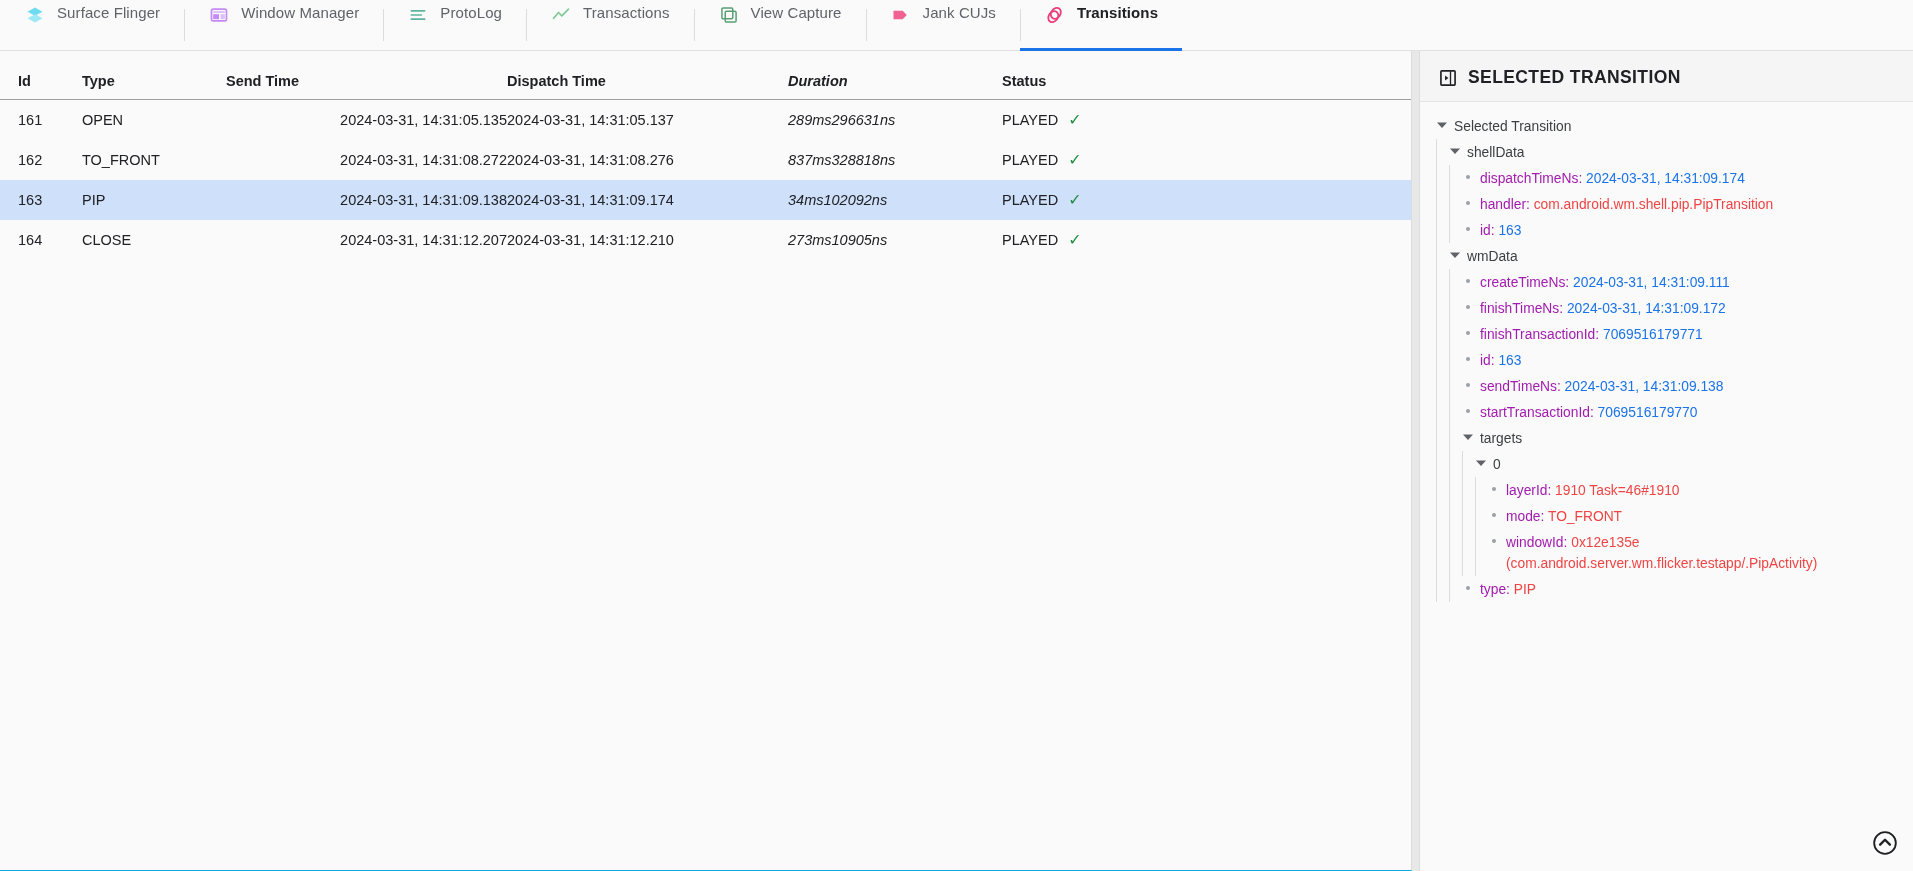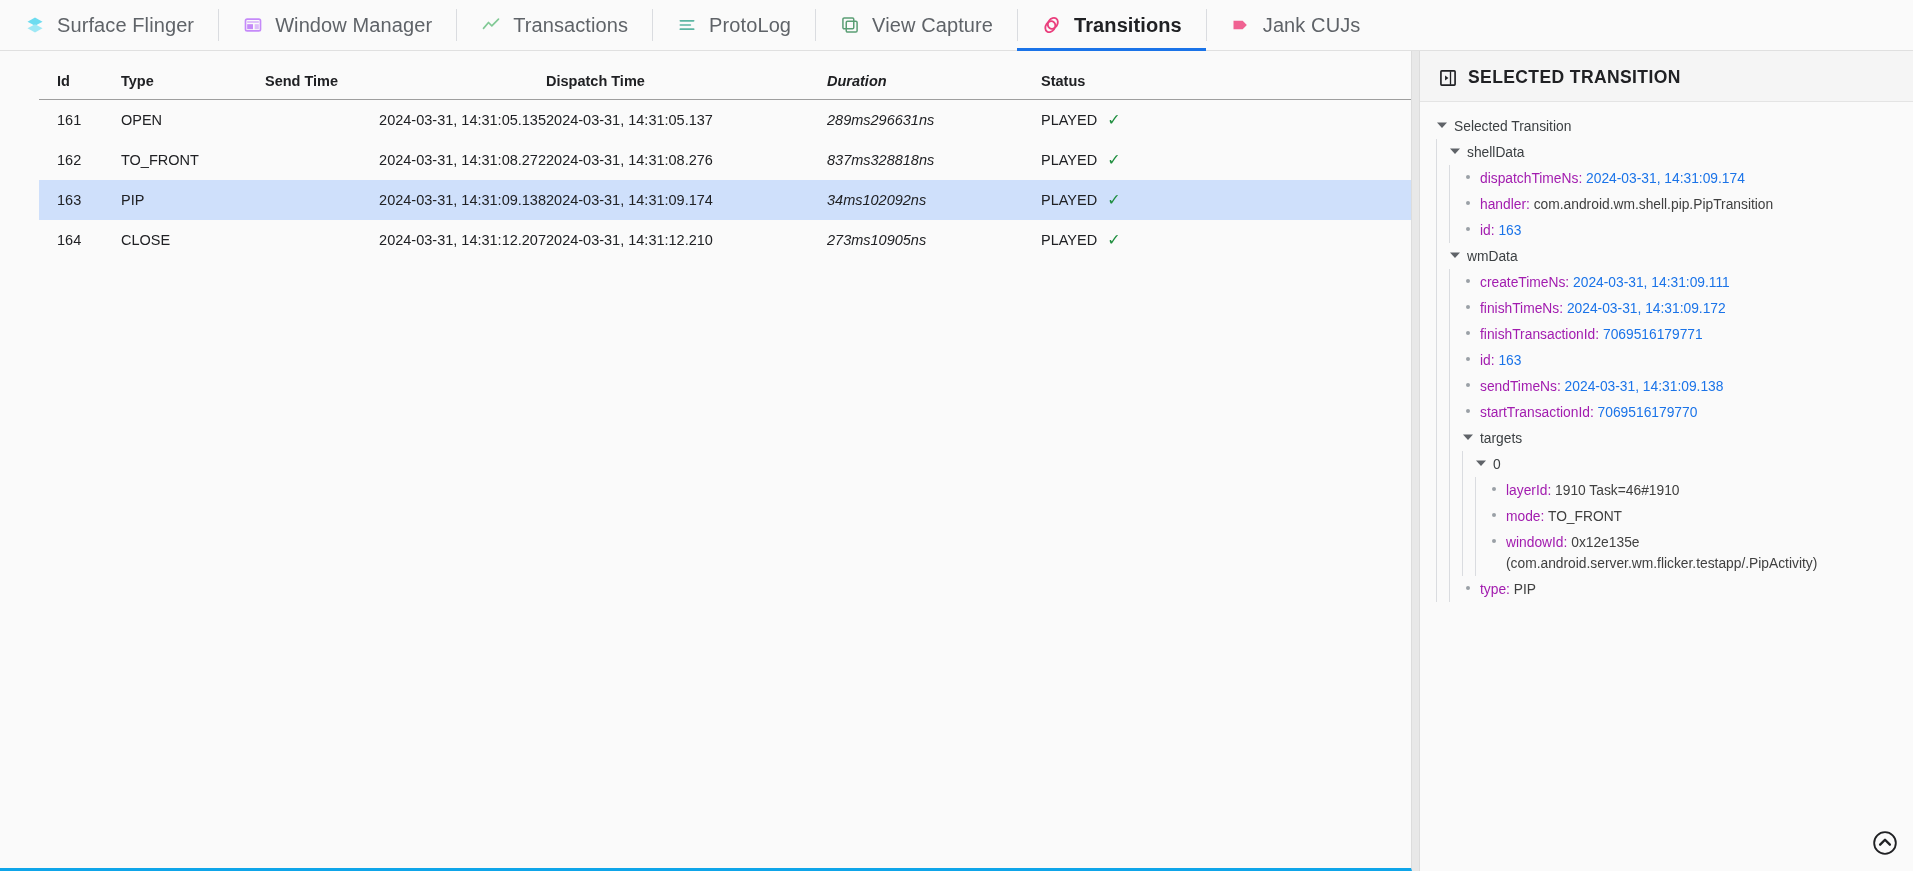--- a/index.html
+++ b/index.html
@@ -30,13 +30,12 @@
   }
   .tab {
     display: flex;
-    align-items: center;
     gap: 11px;
-    padding: 12px 24px;
+    padding: 4px 24px;
     position: relative;
     cursor: pointer;
     color: #5f6368;
-    font-size: 20px;
+    font-size: 15px;
     letter-spacing: .1px;
     user-select: none;
   }

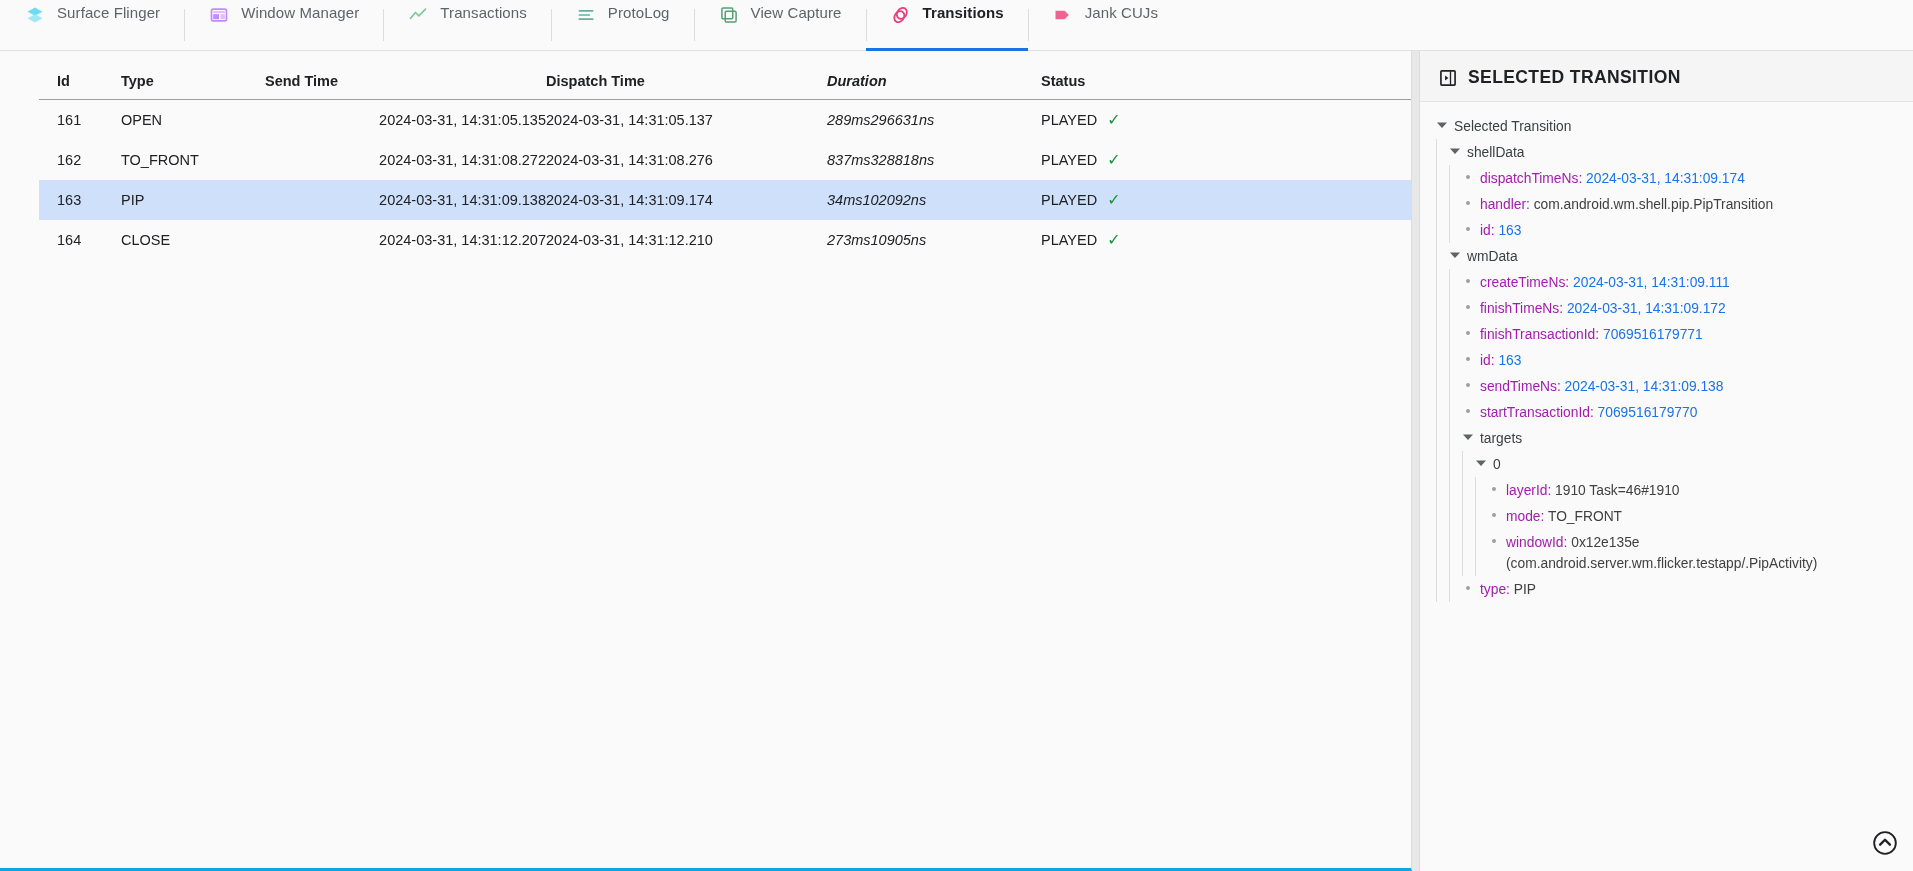--- a/index.html
+++ b/index.html
@@ -236,15 +236,6 @@
     <div class="tab">
       <span class="ticon">
         <svg width="20" height="20" viewBox="0 0 24 24">
-          <polyline points="3,16 9,9 13,13 21,5" fill="none" stroke="#81c995" stroke-width="2" stroke-linecap="round" stroke-linejoin="round"></polyline>
-        </svg>
-      </span>
-      <span>Transactions</span>
-    </div>
-
-    <div class="tab">
-      <span class="ticon">
-        <svg width="20" height="20" viewBox="0 0 24 24">
           <g stroke="#5bb5a2" stroke-width="2" stroke-linecap="round">
             <line x1="4" y1="7" x2="20" y2="7"></line>
             <line x1="4" y1="12" x2="16" y2="12"></line>
@@ -253,6 +244,15 @@
         </svg>
       </span>
       <span>ProtoLog</span>
+    </div>
+
+    <div class="tab">
+      <span class="ticon">
+        <svg width="20" height="20" viewBox="0 0 24 24">
+          <polyline points="3,16 9,9 13,13 21,5" fill="none" stroke="#81c995" stroke-width="2" stroke-linecap="round" stroke-linejoin="round"></polyline>
+        </svg>
+      </span>
+      <span>Transactions</span>
     </div>
 
     <div class="tab">

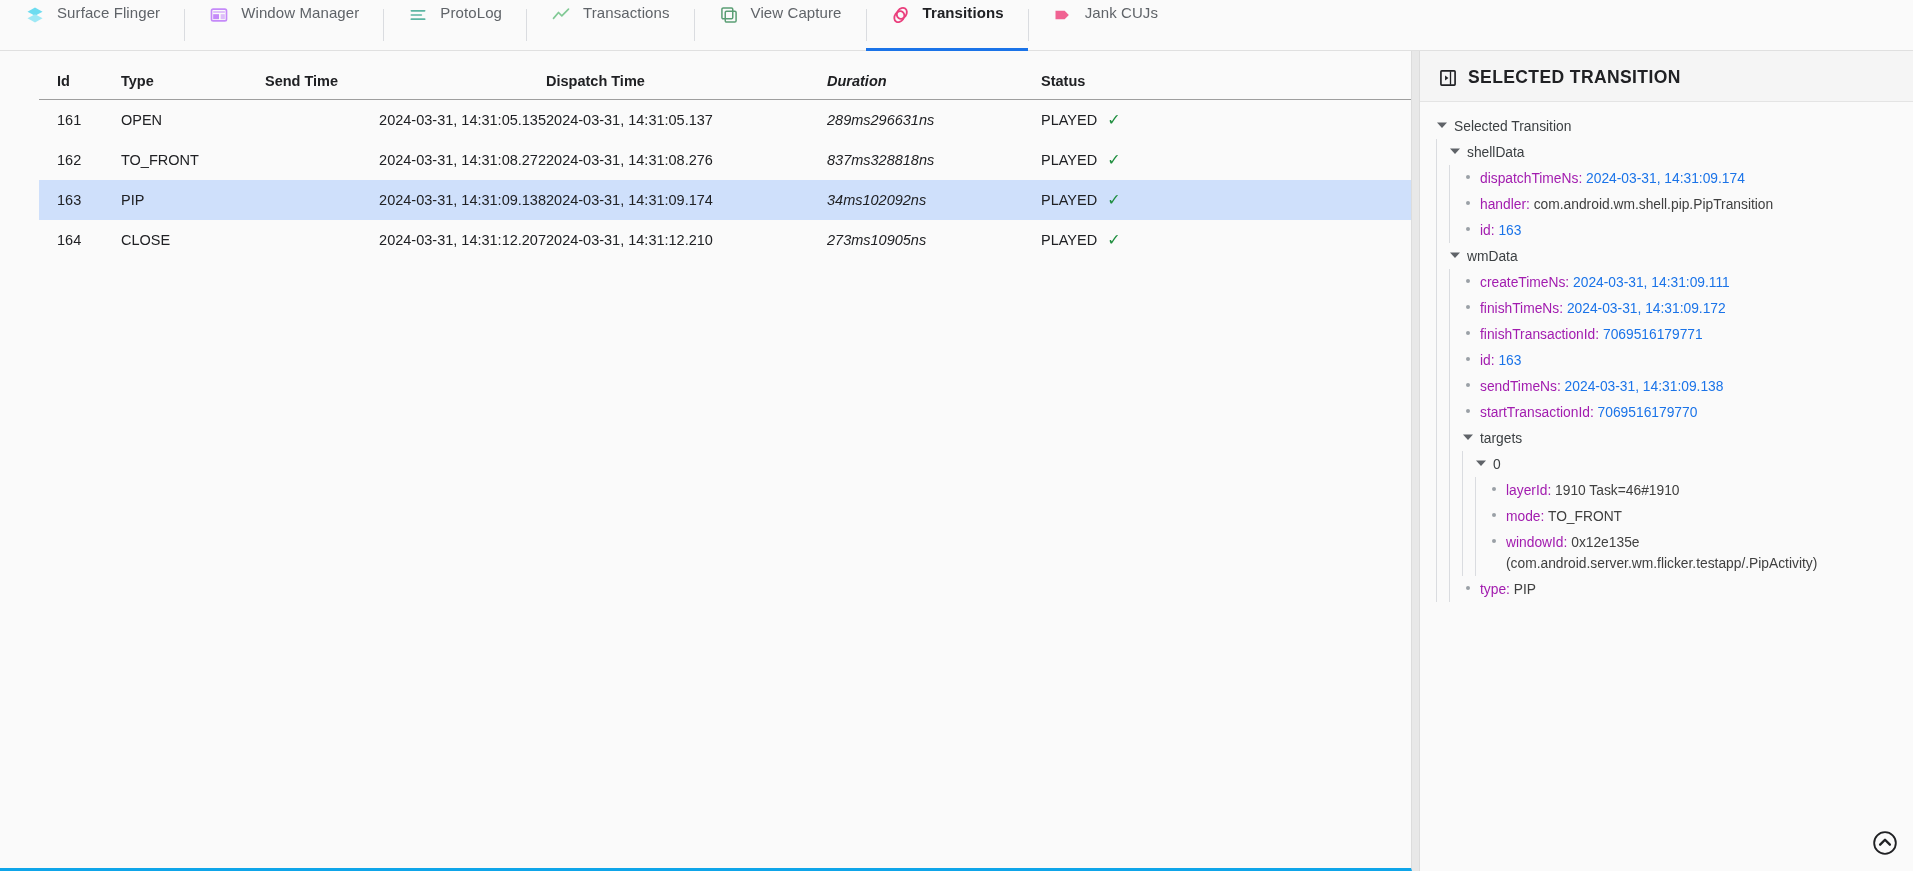--- a/index.html
+++ b/index.html
@@ -265,6 +265,15 @@
       <span>View Capture</span>
     </div>
 
+    <div class="tab">
+      <span class="ticon">
+        <svg width="20" height="20" viewBox="0 0 24 24">
+          <path d="M3 7 H14 L19 12 L14 17 H3 Z" fill="#f06292"></path>
+        </svg>
+      </span>
+      <span>Jank CUJs</span>
+    </div>
+
     <div class="tab active">
       <span class="ticon">
         <svg width="20" height="20" viewBox="0 0 24 24">
@@ -273,15 +282,6 @@
         </svg>
       </span>
       <span>Transitions</span>
-    </div>
-
-    <div class="tab">
-      <span class="ticon">
-        <svg width="20" height="20" viewBox="0 0 24 24">
-          <path d="M3 7 H14 L19 12 L14 17 H3 Z" fill="#f06292"></path>
-        </svg>
-      </span>
-      <span>Jank CUJs</span>
     </div>
 
   </div>

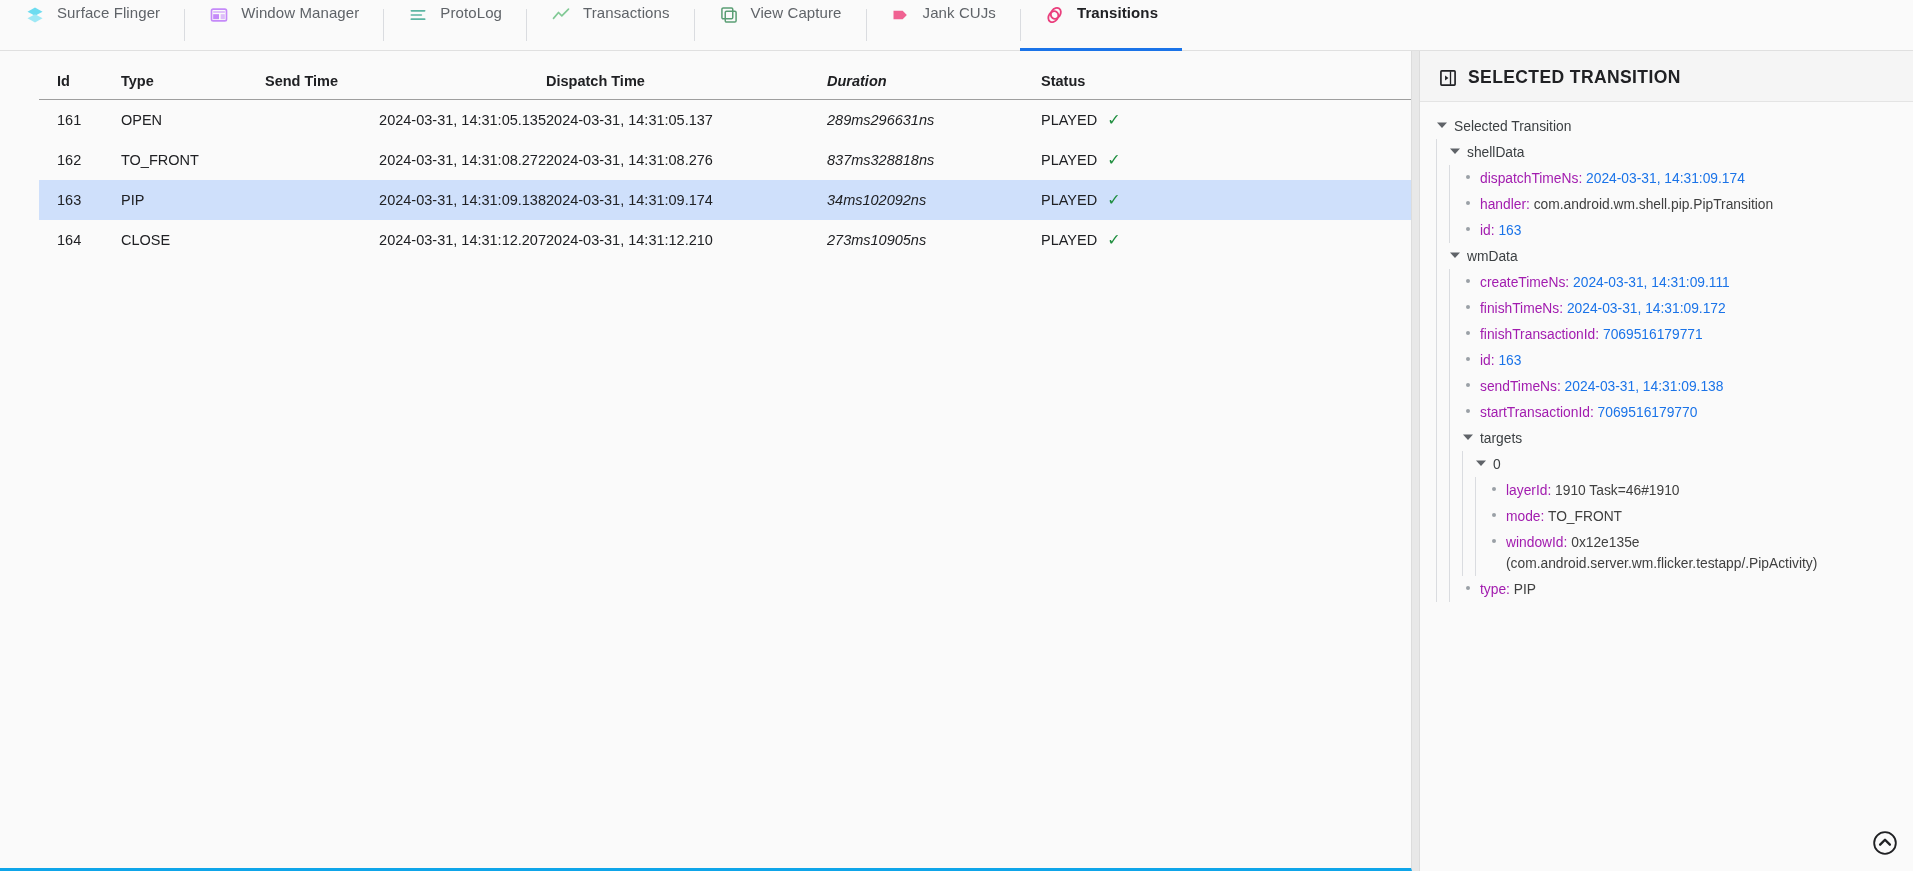--- a/index.html
+++ b/index.html
@@ -73,10 +73,9 @@
     width: 1412px;
     background: #fafafa;
     border-right: 1px solid #dcdcdc;
-    border-bottom: 3px solid #0ea5e9;
+    border-bottom: 1px solid #0ea5e9;
     overflow: hidden;
     position: relative;
-    padding-left: 39px;
   }
   .right-pane {
     flex: 1;

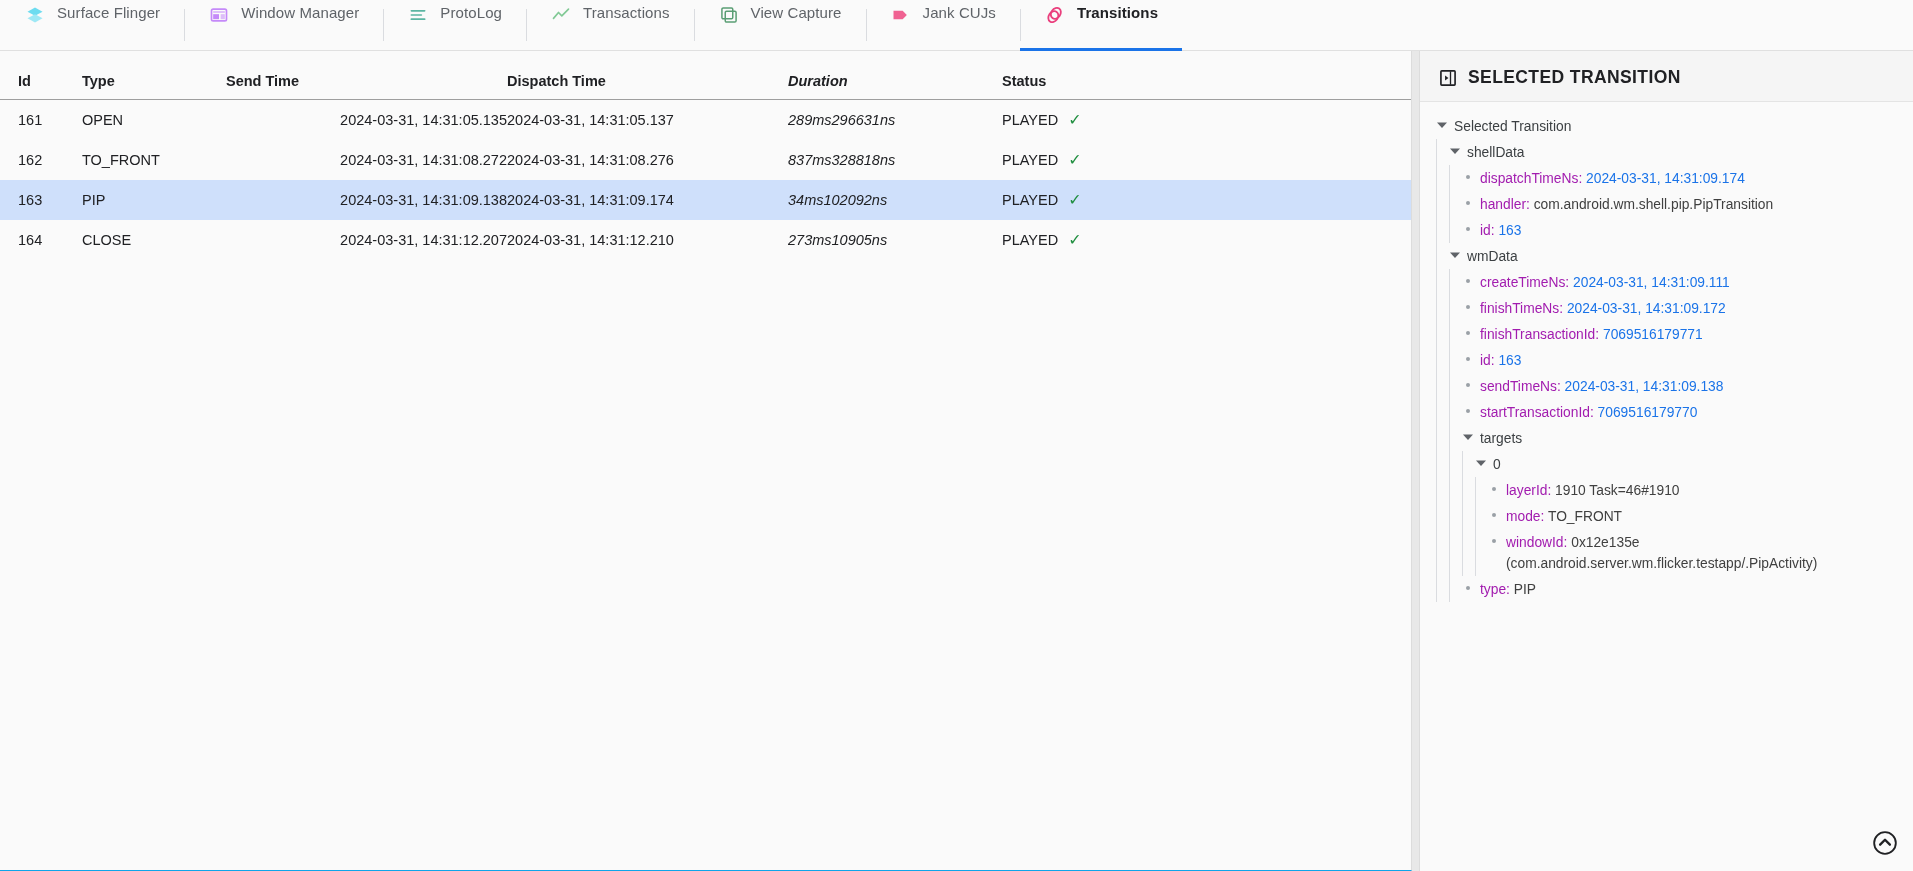--- a/index.html
+++ b/index.html
@@ -184,7 +184,7 @@
   .kv { display: inline; }
   .k { color: #a21caf; }
   .v-blue { color: #1a73e8; }
-  .v-purple { color: #404040; }
+  .v-purple { color: #ef4444; }
   .leaf-text {
     max-width: 355px;
     white-space: normal;

